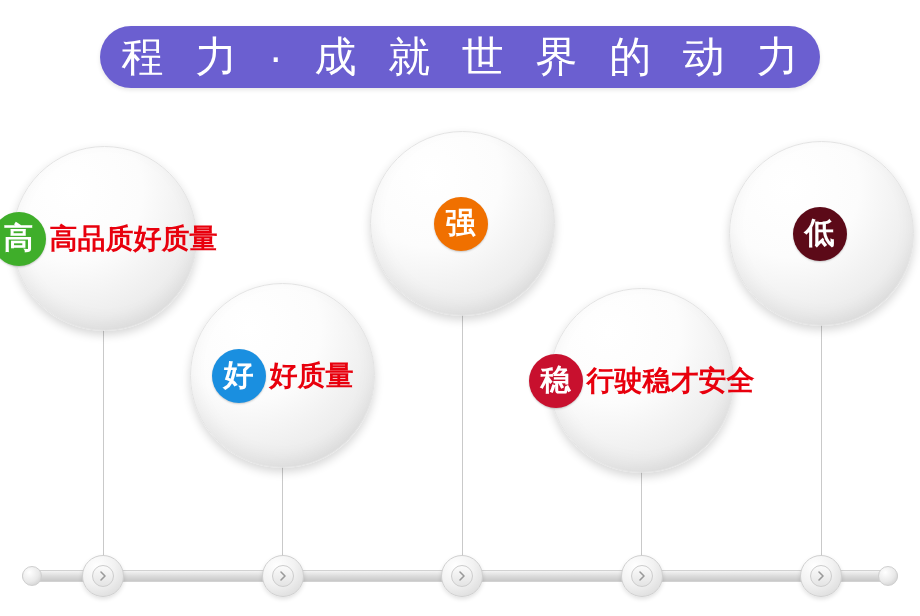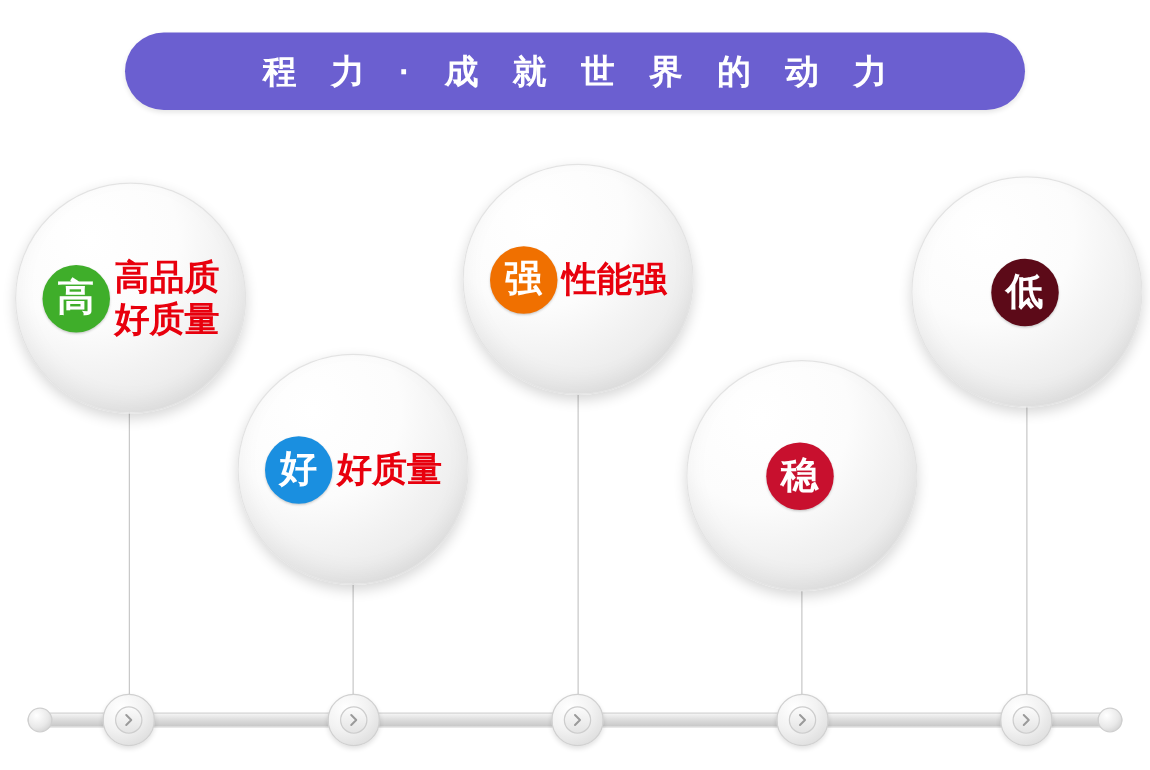--- a/index.html
+++ b/index.html
@@ -36,8 +36,8 @@
   }
   .banner-text {
     color: #ffffff;
-    font-size: 27px;
-    font-weight: bold;
+    font-size: 42px;
+    font-weight: normal;
     letter-spacing: 10px;
     white-space: nowrap;
     text-indent: 10px;

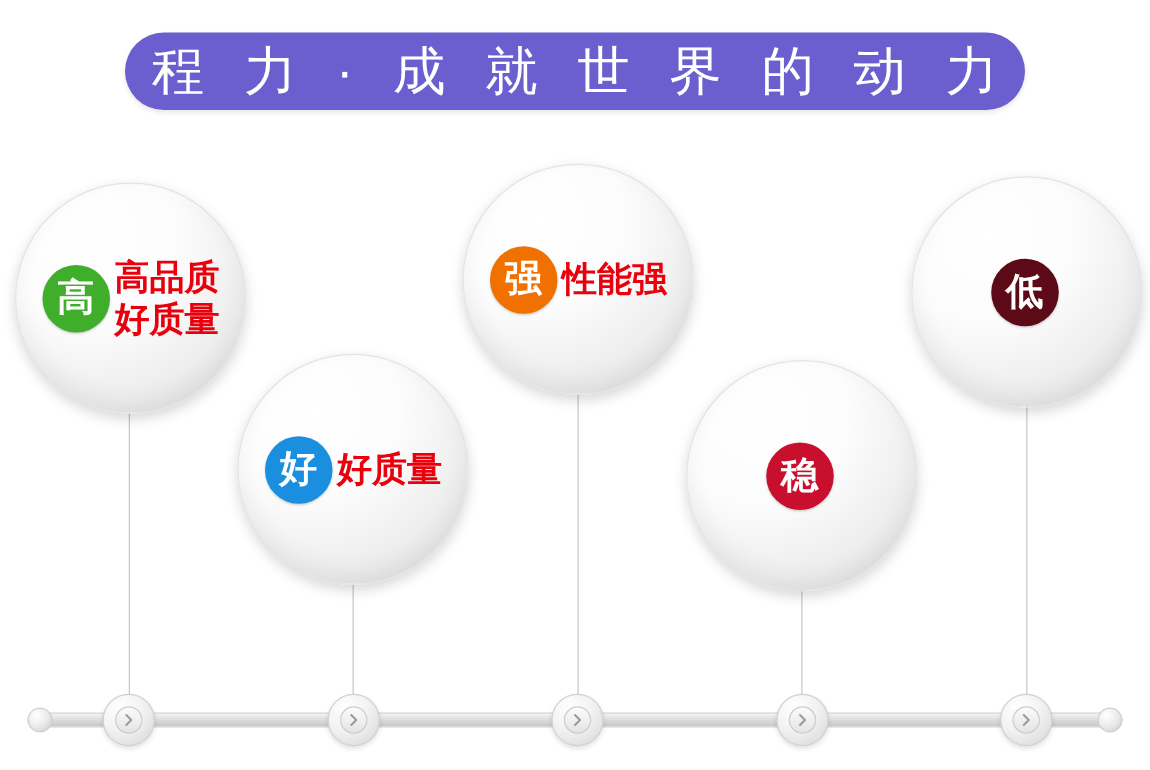--- a/index.html
+++ b/index.html
@@ -90,7 +90,7 @@
   }
   .lines {
     display: flex;
-    flex-direction: column;
+    flex-direction: row;
     justify-content: center;
   }
   .lines span {

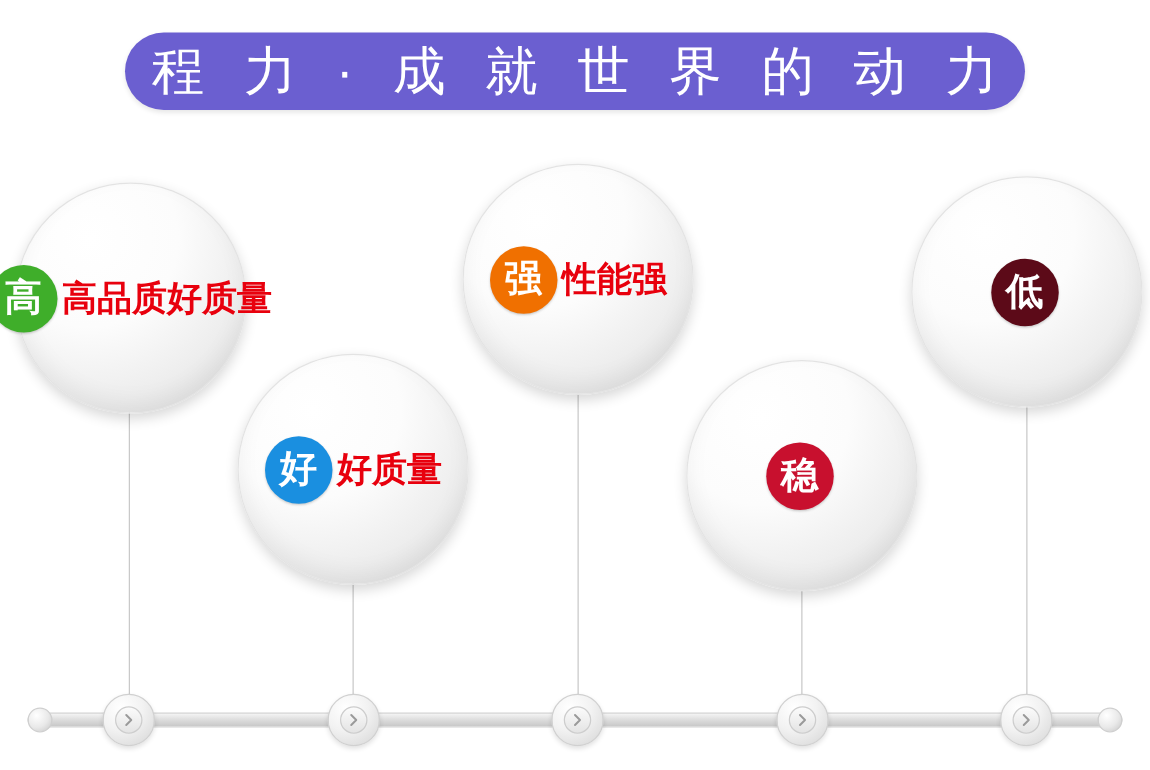--- a/index.html
+++ b/index.html
@@ -189,7 +189,6 @@
     <div class="inner">
       <div class="badge" style="background:#f07000;">强</div>
       <div class="lines">
-        <span>性能强</span>
       </div>
     </div>
   </div>

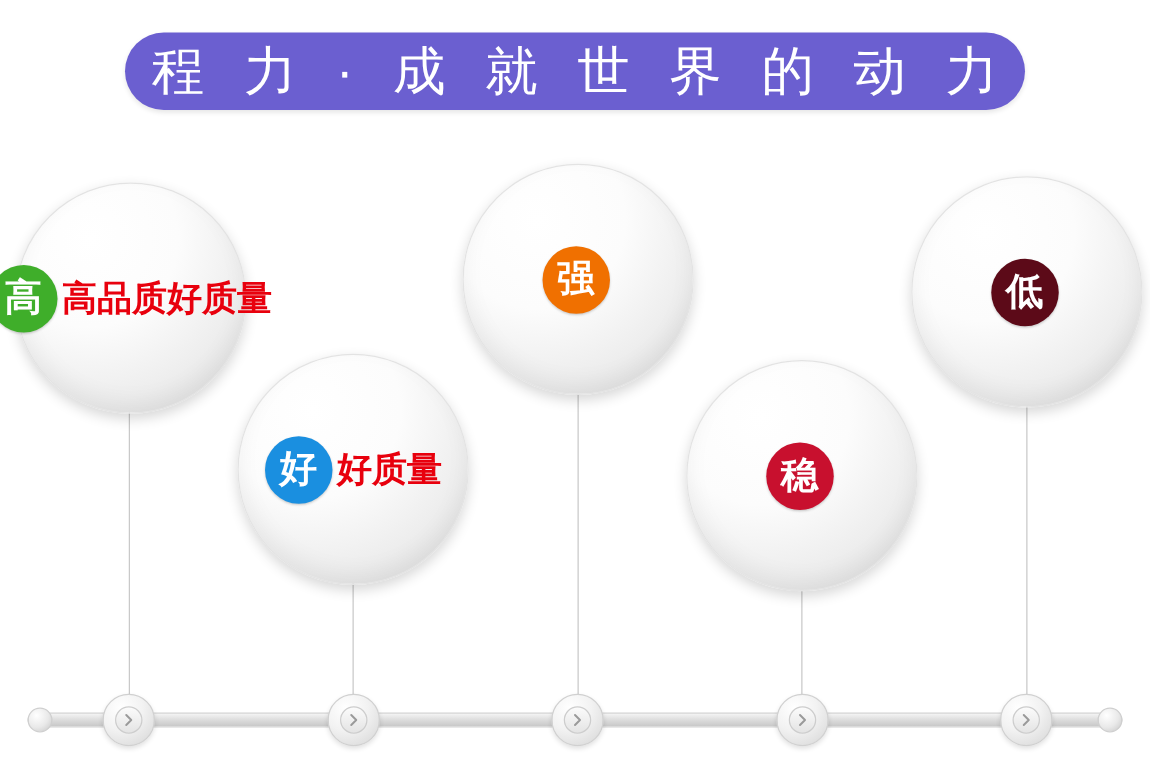--- a/index.html
+++ b/index.html
@@ -196,6 +196,10 @@
   <div class="balloon" style="left:549px; top:288px;">
     <div class="inner">
       <div class="badge" style="background:#c8102e;">稳</div>
+      <div class="lines">
+        <span>行驶稳</span>
+        <span>才安全</span>
+      </div>
     </div>
   </div>
 

